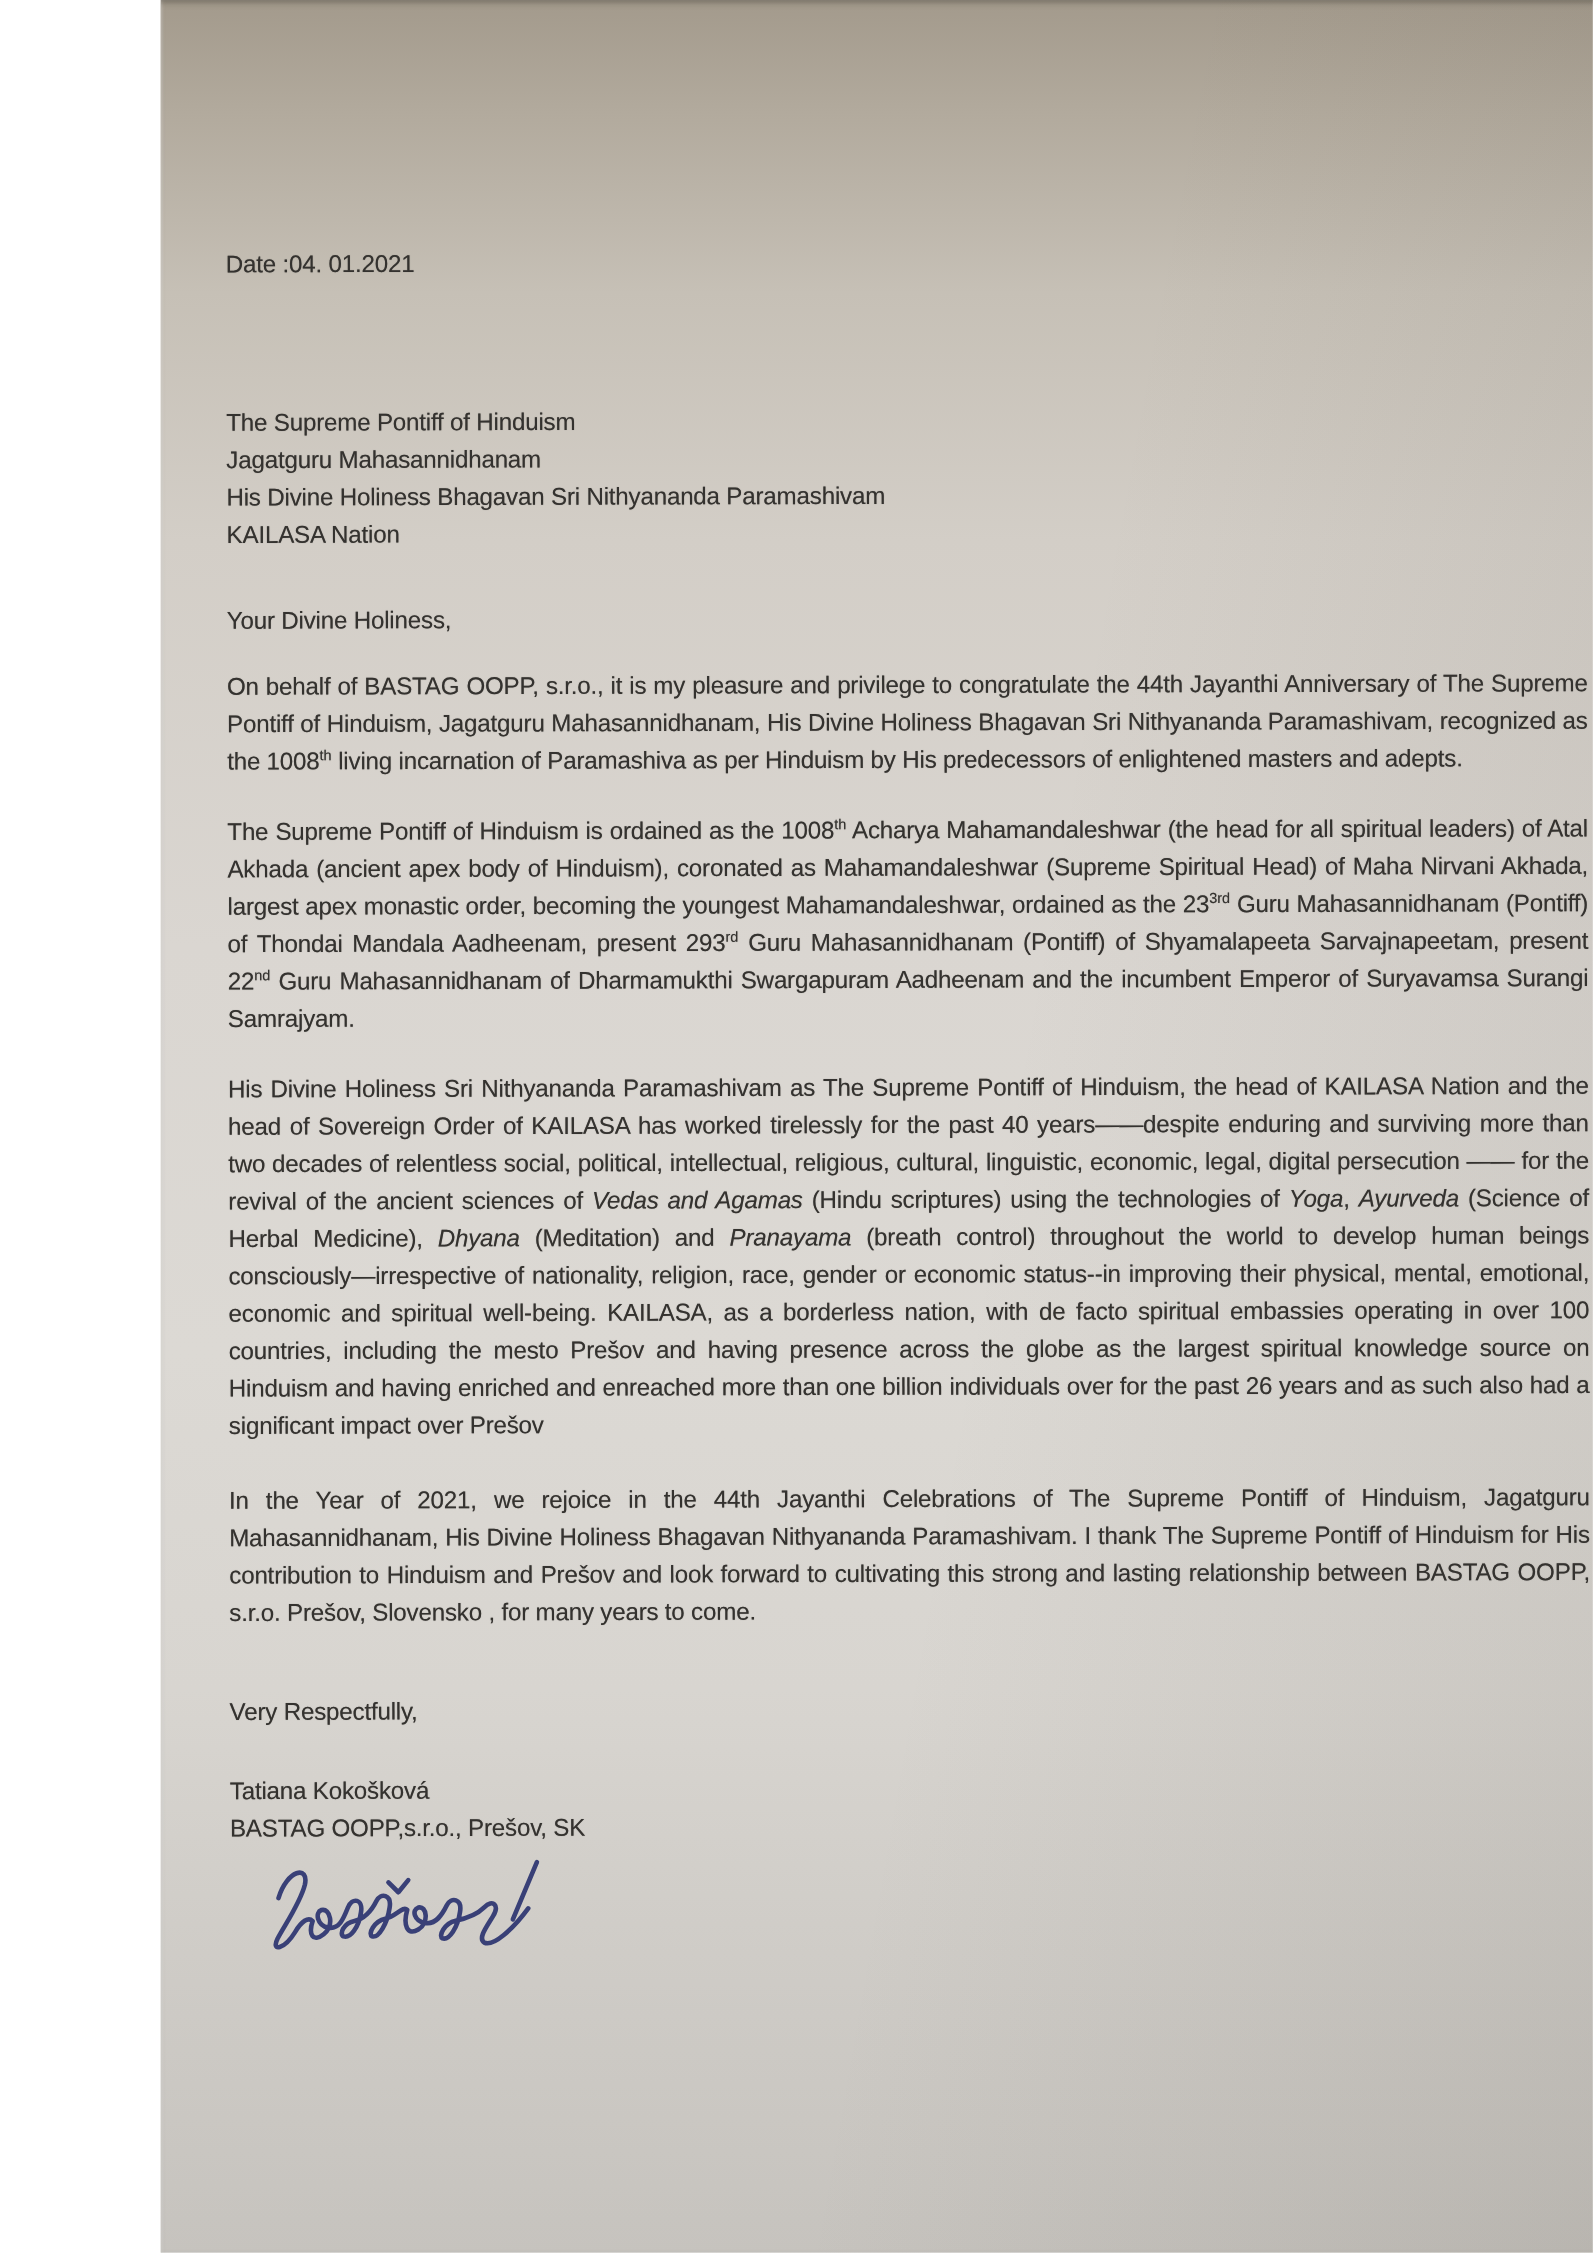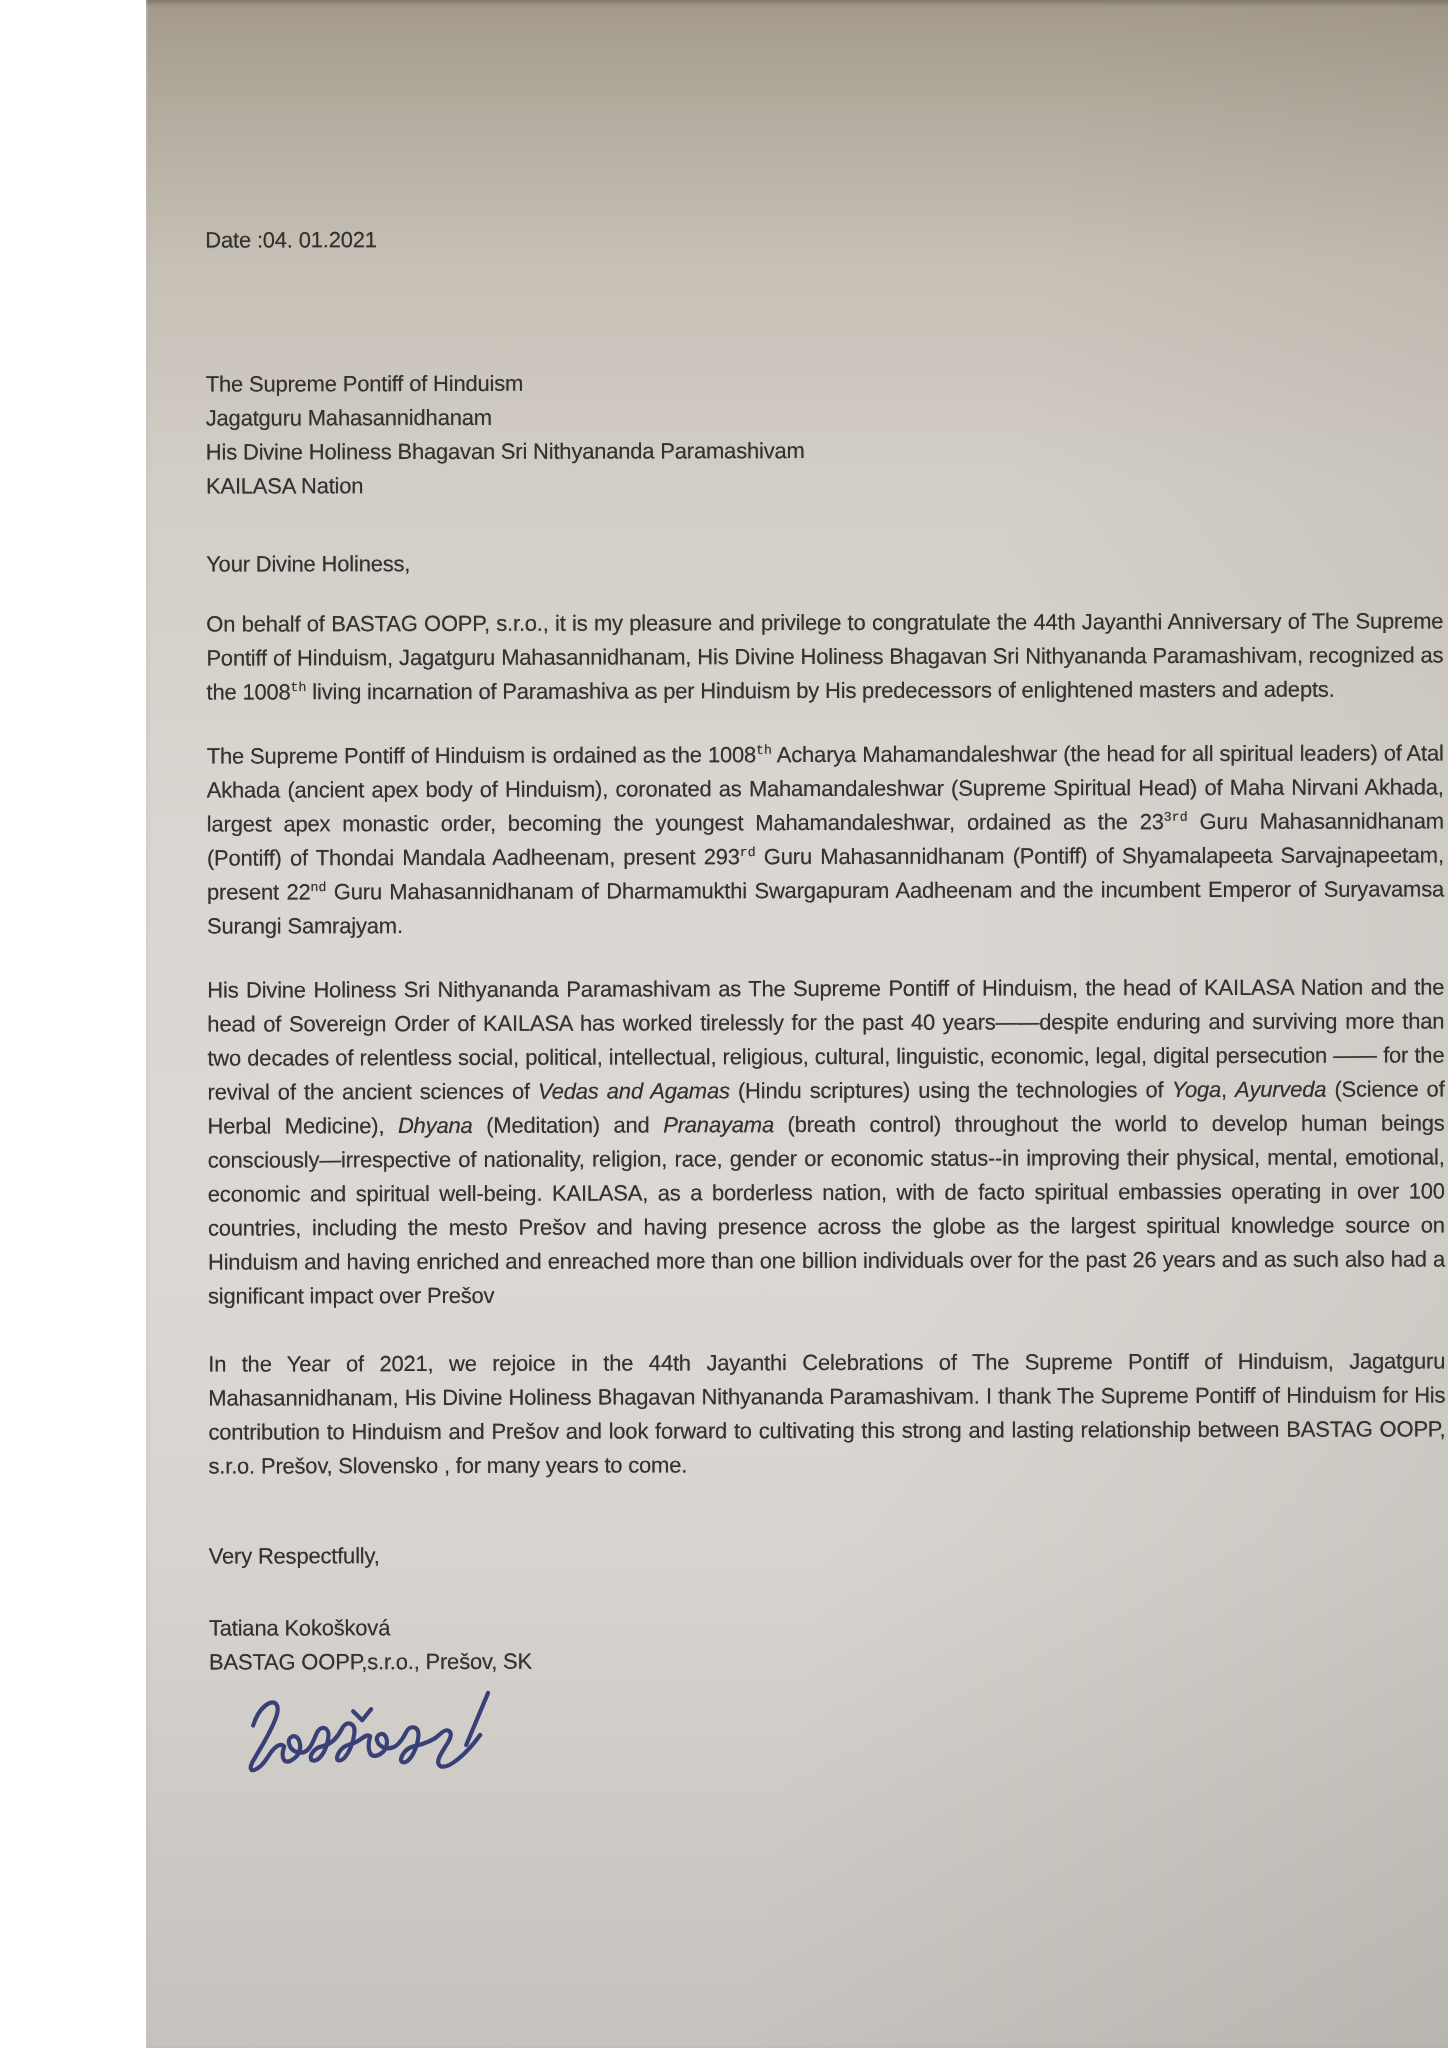--- a/index.html
+++ b/index.html
@@ -44,7 +44,7 @@
   .p4{margin-top:34px;}
   .closing{margin-top:56px;}
   .signer{margin-top:38px;}
-  sup{font-size:60%;line-height:0;vertical-align:super;letter-spacing:0;font-family:Liberation Mono, monospace;}
+  sup{font-size:60%;line-height:0;vertical-align:super;letter-spacing:0;}
   .signature{
     margin-top:6px;
     margin-left:28px;

